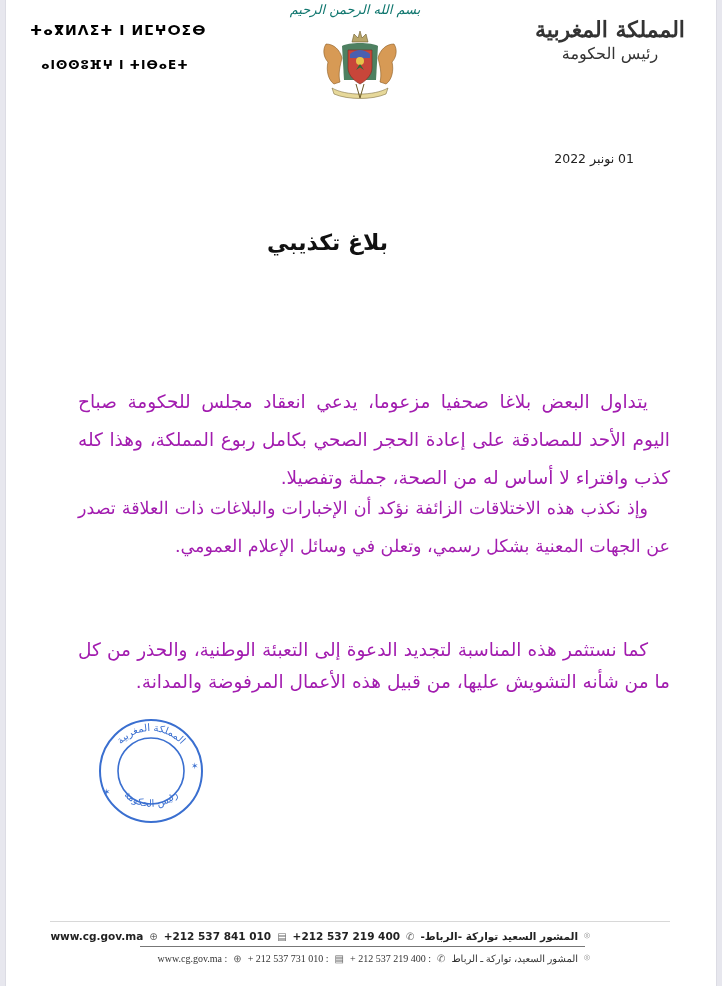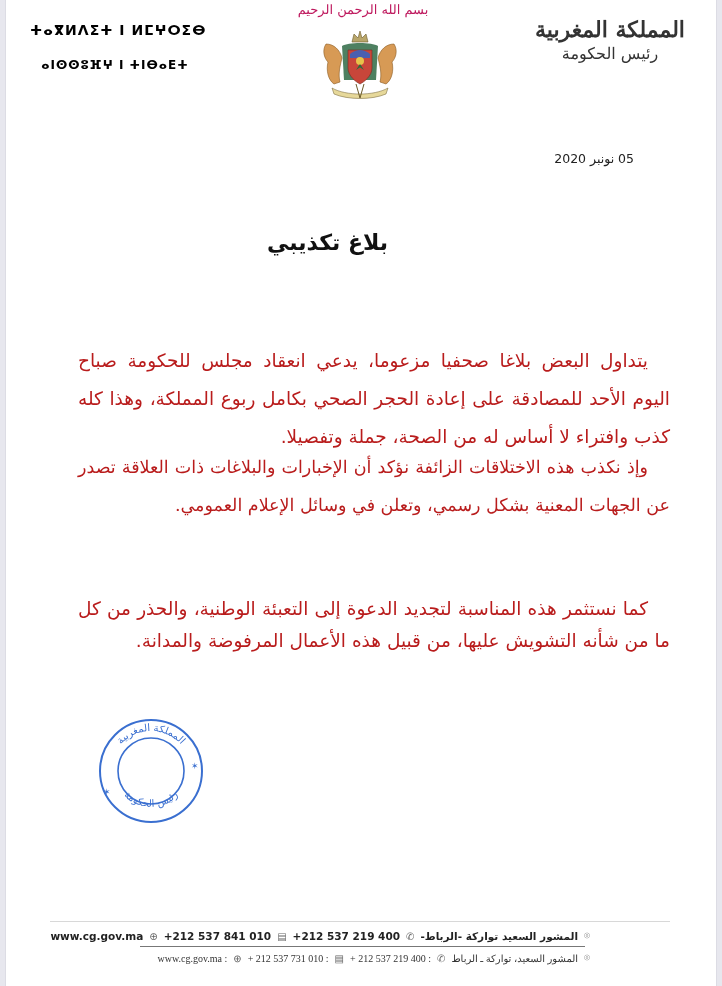--- a/index.html
+++ b/index.html
@@ -18,7 +18,7 @@
   .tifinagh .l1 { font-size: 14px; font-weight: bold; letter-spacing: 1px; white-space: nowrap; }
   .tifinagh .l2 { font-size: 12px; font-weight: bold; letter-spacing: 1px; margin-top: 20px; white-space: nowrap; }
 
-  .basmala { position: absolute; left: 288px; top: 2px; width: 150px; text-align: center; font-family: "DejaVu Serif", serif; font-size: 13px; color: #be185d; direction: rtl; }
+  .basmala { position: absolute; left: 280px; top: 2px; width: 150px; text-align: center; font-family: "DejaVu Serif", serif; font-size: 13px; color: #0f766e; font-style: italic; direction: rtl; }
 
   .emblem { position: absolute; left: 318px; top: 28px; width: 84px; height: 76px; }
 

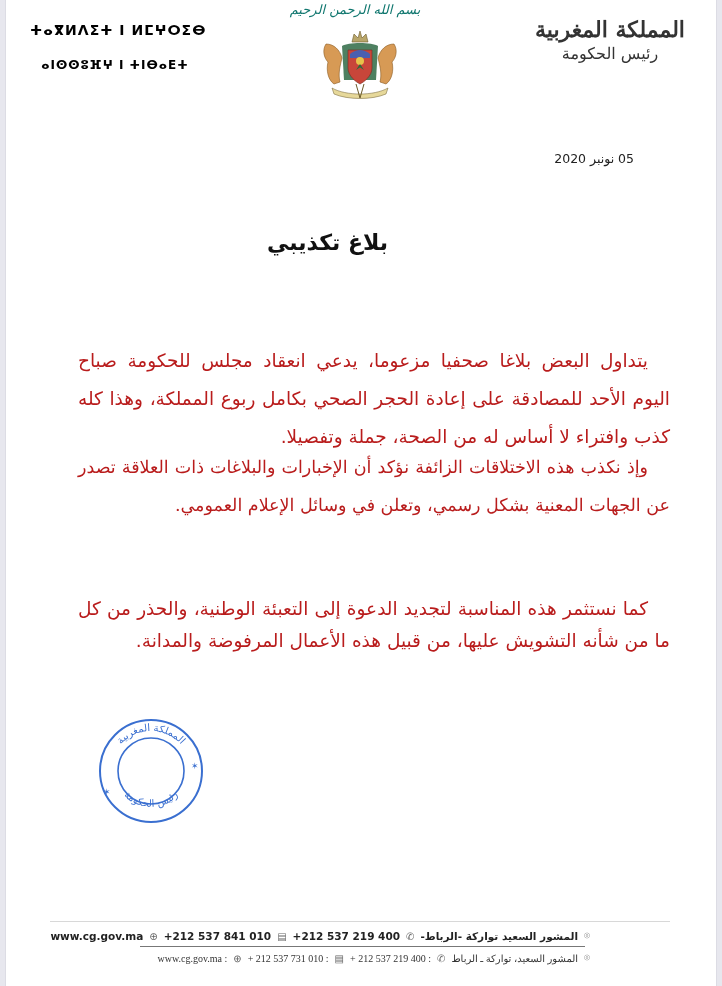--- a/index.html
+++ b/index.html
@@ -83,7 +83,7 @@
   <div class="k2">رئيس الحكومة</div>
 </div>
 
-<div class="date">05 نونبر 2020</div>
+<div class="date">01 نونبر 2022</div>
 
 <div class="title">بلاغ تكذيبي</div>
 

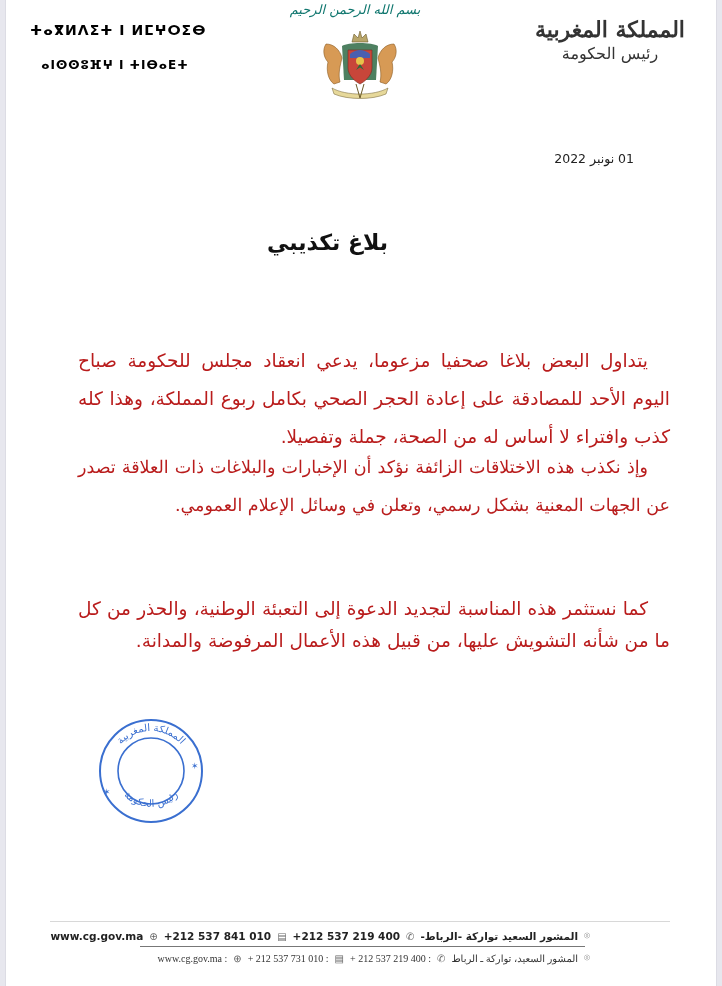--- a/index.html
+++ b/index.html
@@ -30,7 +30,7 @@
 
   .title { position: absolute; left: 0; width: 655px; top: 230px; text-align: center; font-size: 22px; font-weight: bold; direction: rtl; color: #111; }
 
-  .body-text { position: absolute; left: 78px; width: 592px; direction: rtl; text-align: justify; text-align-last: right; font-size: 18.5px; color: #b91c1c; }
+  .body-text { position: absolute; left: 78px; width: 592px; direction: rtl; text-align: justify; text-align-last: right; font-size: 18.5px; color: #a21caf; margin-top: 41px; }
   .p1 { top: 342px; line-height: 38px; }
   .p2 { top: 448px; line-height: 38px; font-family: "DejaVu Serif", serif; font-size: 17.5px; }
   .p3 { top: 593px; line-height: 32px; }

